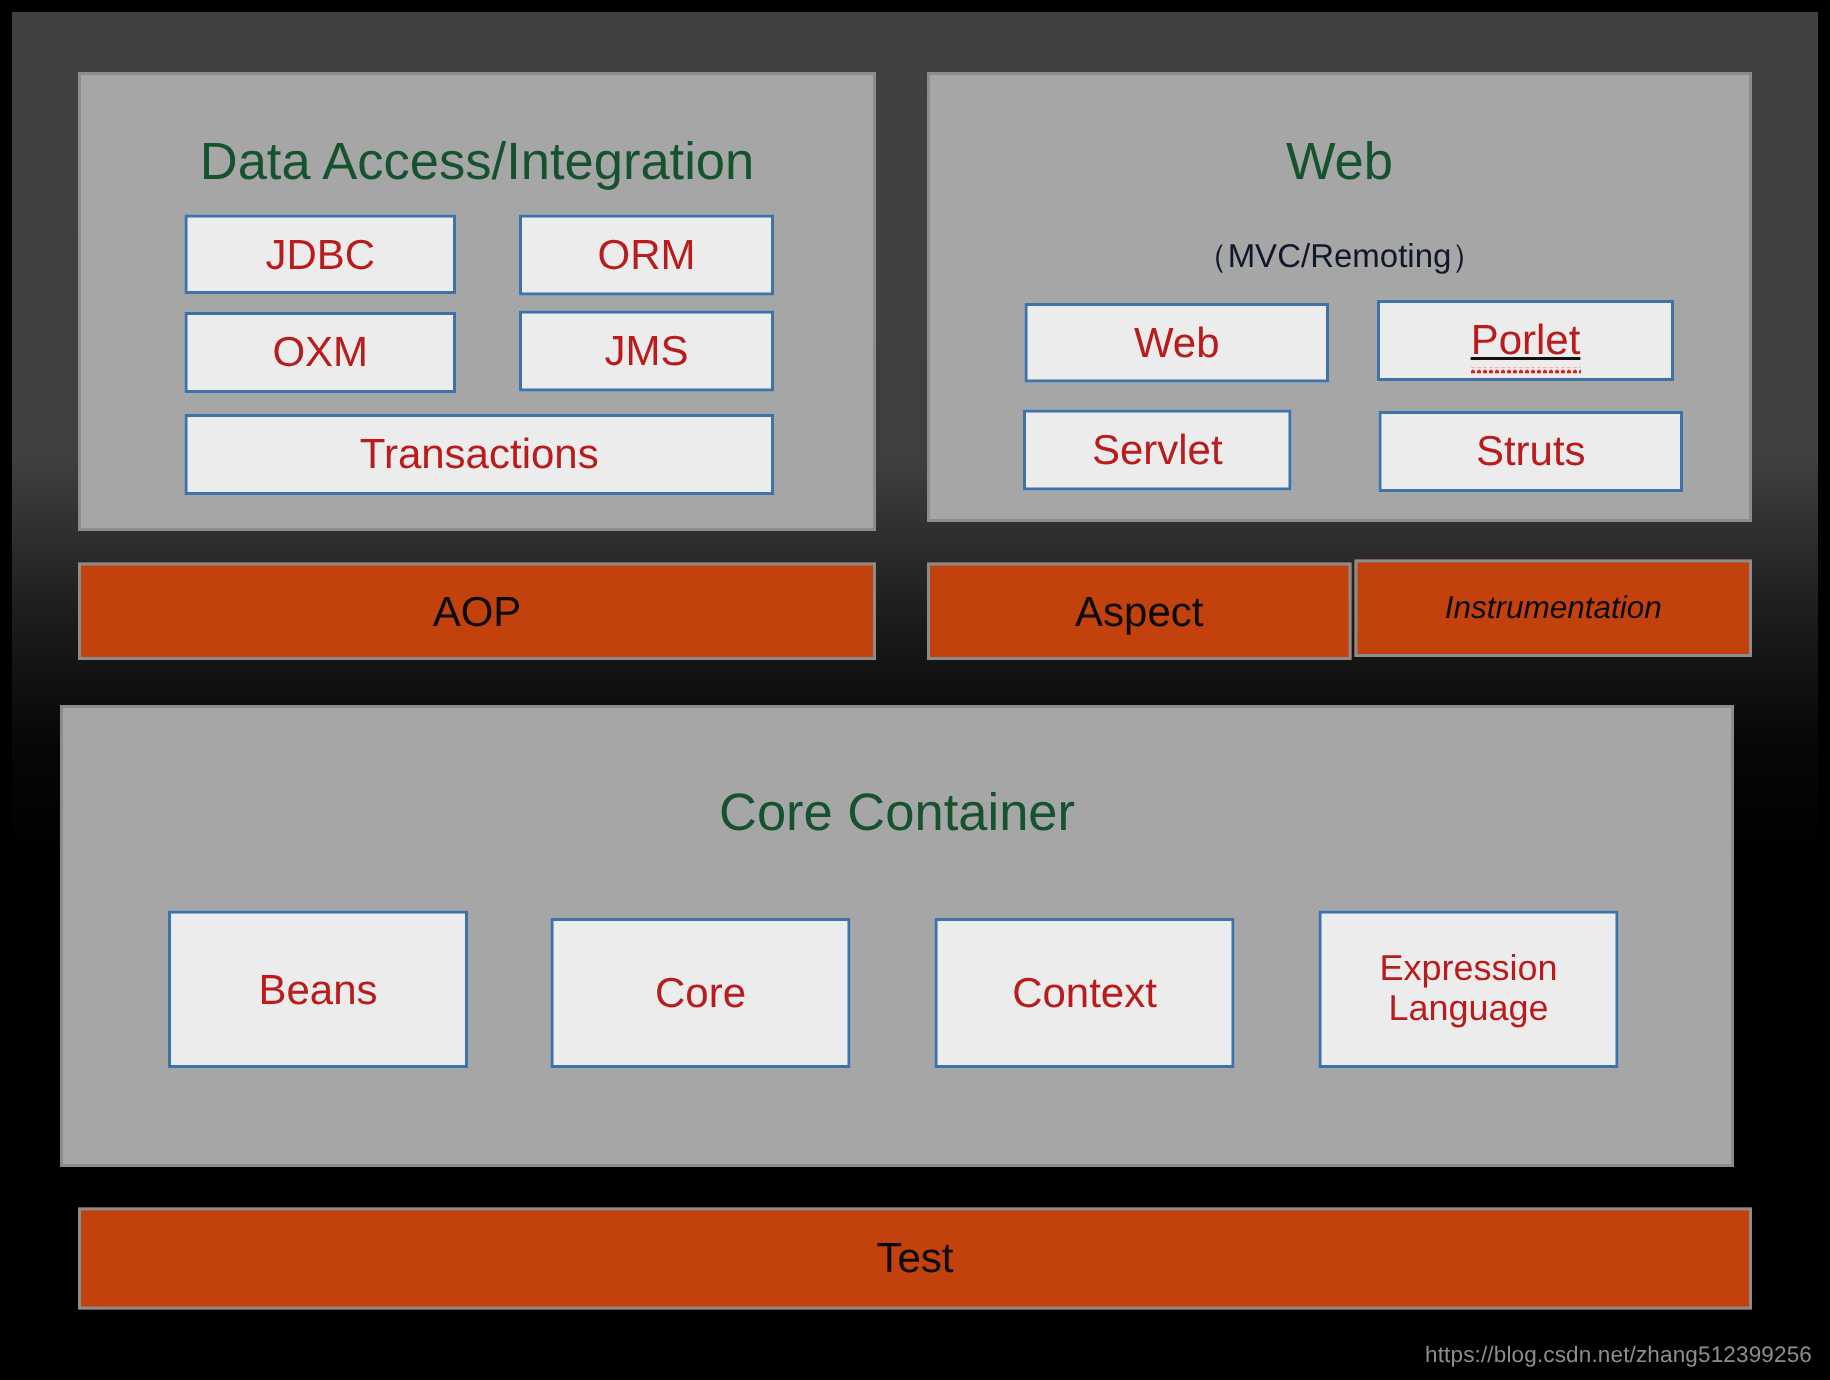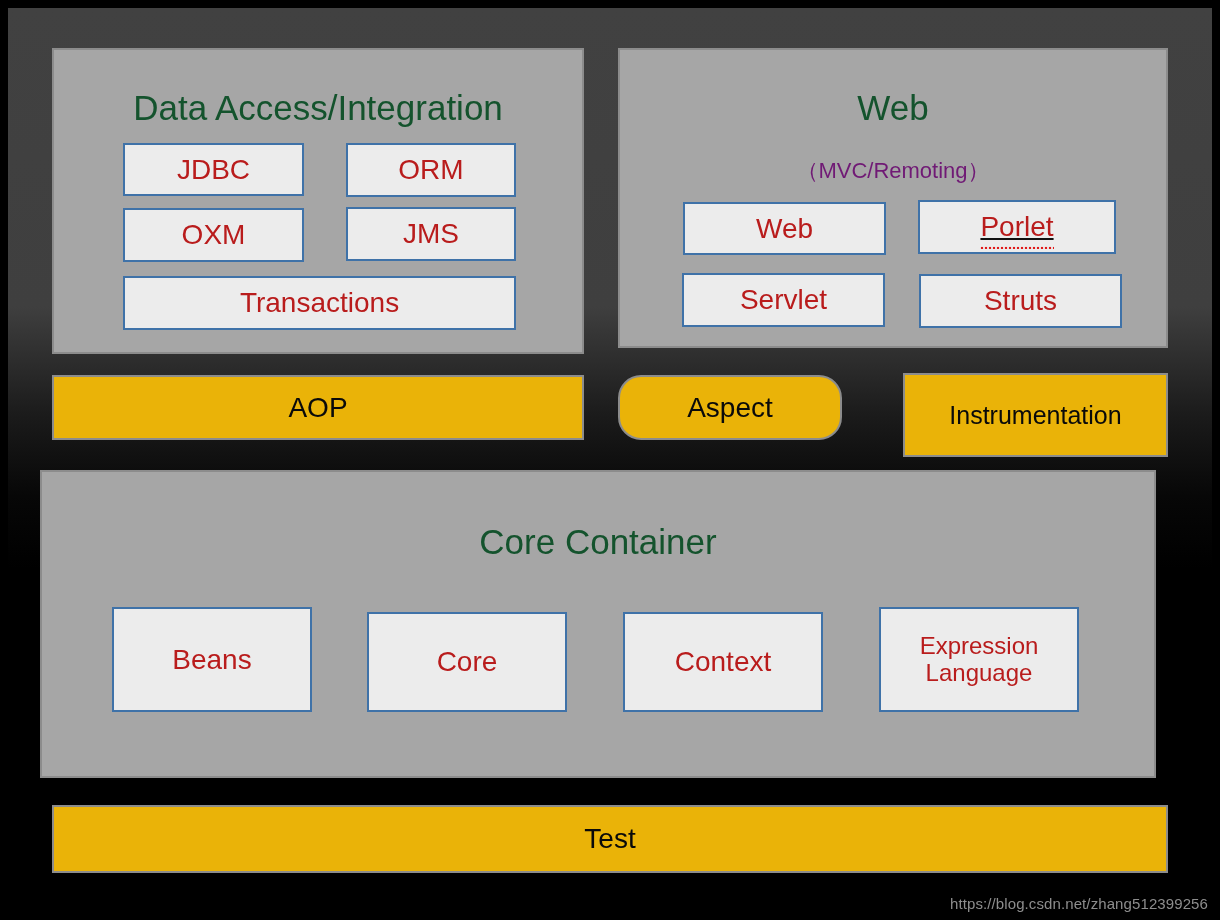--- a/index.html
+++ b/index.html
@@ -57,7 +57,7 @@
     left: 0;
     right: 0;
     text-align: center;
-    color: #701a75;
+    color: #0f172a;
     line-height: 1;
     white-space: nowrap;
   }

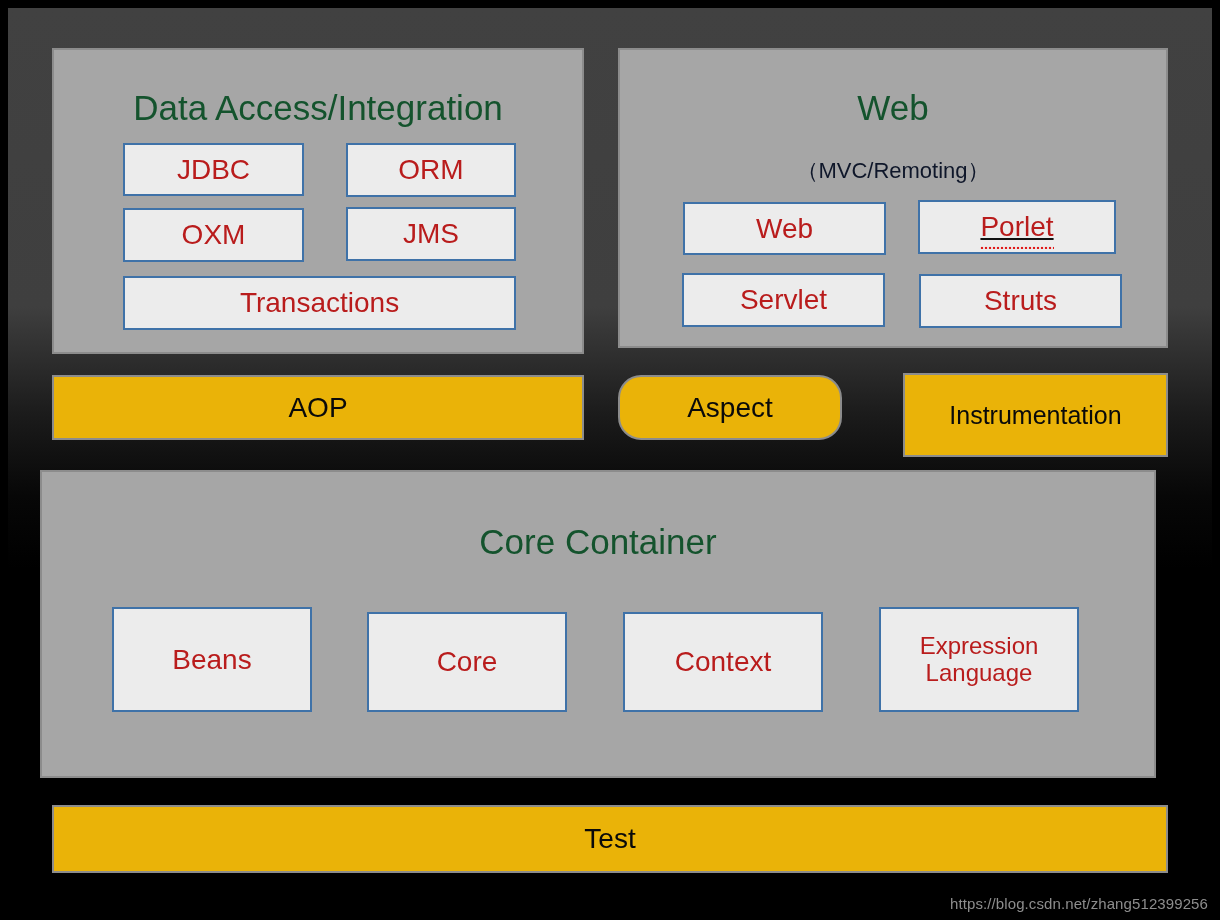--- a/index.html
+++ b/index.html
@@ -170,7 +170,7 @@
       <span class="misspelled">Porlet</span>
     </div>
 
-    <div class="chip" style="left:62px; top:223px; width:203px; height:54px; font-size:28px;">
+    <div class="chip" style="left:62px; top:223px; width:179px; height:54px; font-size:28px;">
       <span>Servlet</span>
     </div>
 

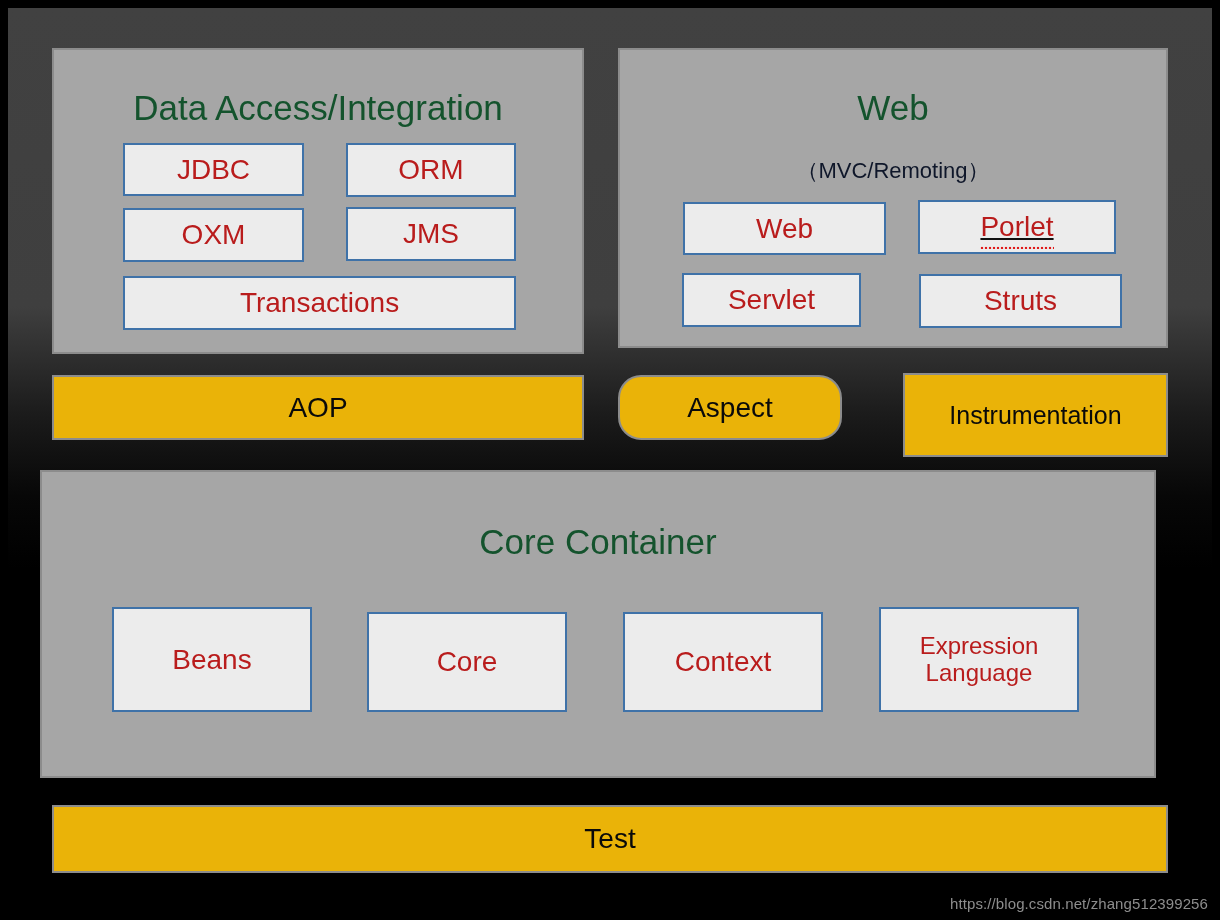--- a/index.html
+++ b/index.html
@@ -82,7 +82,7 @@
   
   .bar {
     position: absolute;
-    background: #eab308;
+    background: #c2410c;
     border: 2px solid #8c8c8c;
     box-sizing: border-box;
     display: flex;

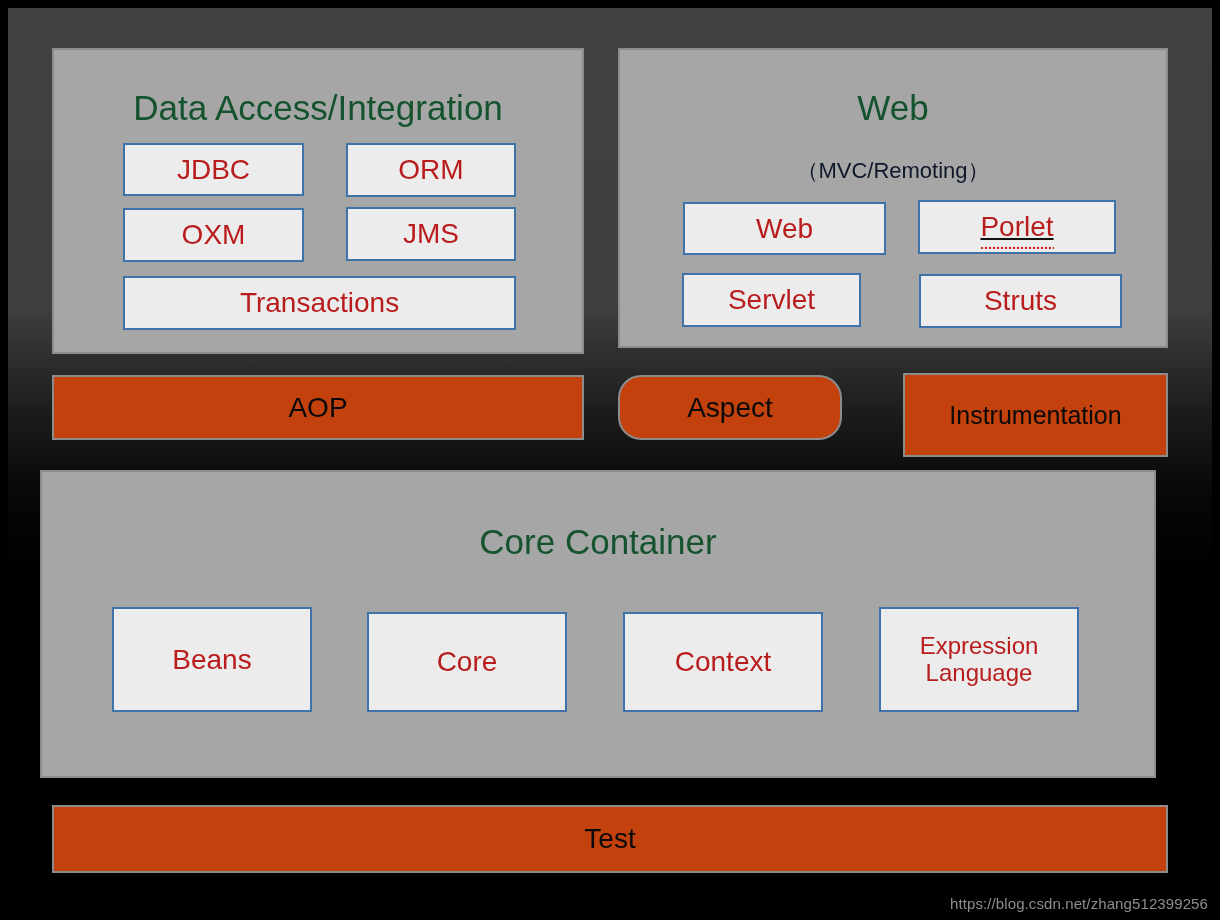--- a/index.html
+++ b/index.html
@@ -183,7 +183,7 @@
     <span>AOP</span>
   </div>
 
-  <div class="bar" style="left:618px; top:375px; width:224px; height:65px; font-size:28px;border-radius:23px;">
+  <div class="bar" style="left:618px; top:375px; width:283px; height:65px; font-size:28px;">
     <span>Aspect</span>
   </div>
 

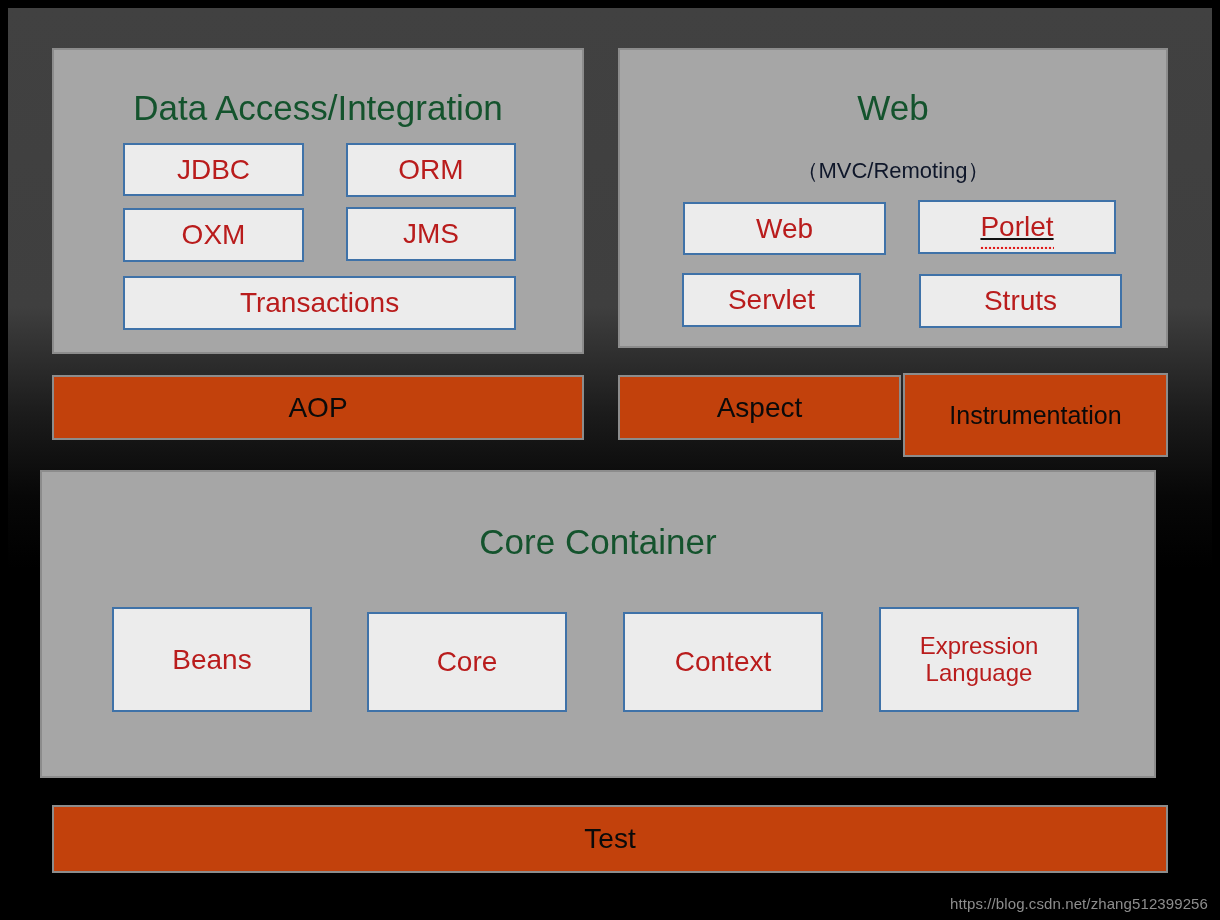--- a/index.html
+++ b/index.html
@@ -187,7 +187,7 @@
     <span>Aspect</span>
   </div>
 
-  <div class="bar" style="left:903px; top:373px; width:265px; height:84px; font-size:25px;">
+  <div class="bar" style="left:903px; top:373px; width:265px; height:65px; font-size:21px;font-style:italic;">
     <span>Instrumentation</span>
   </div>
 

